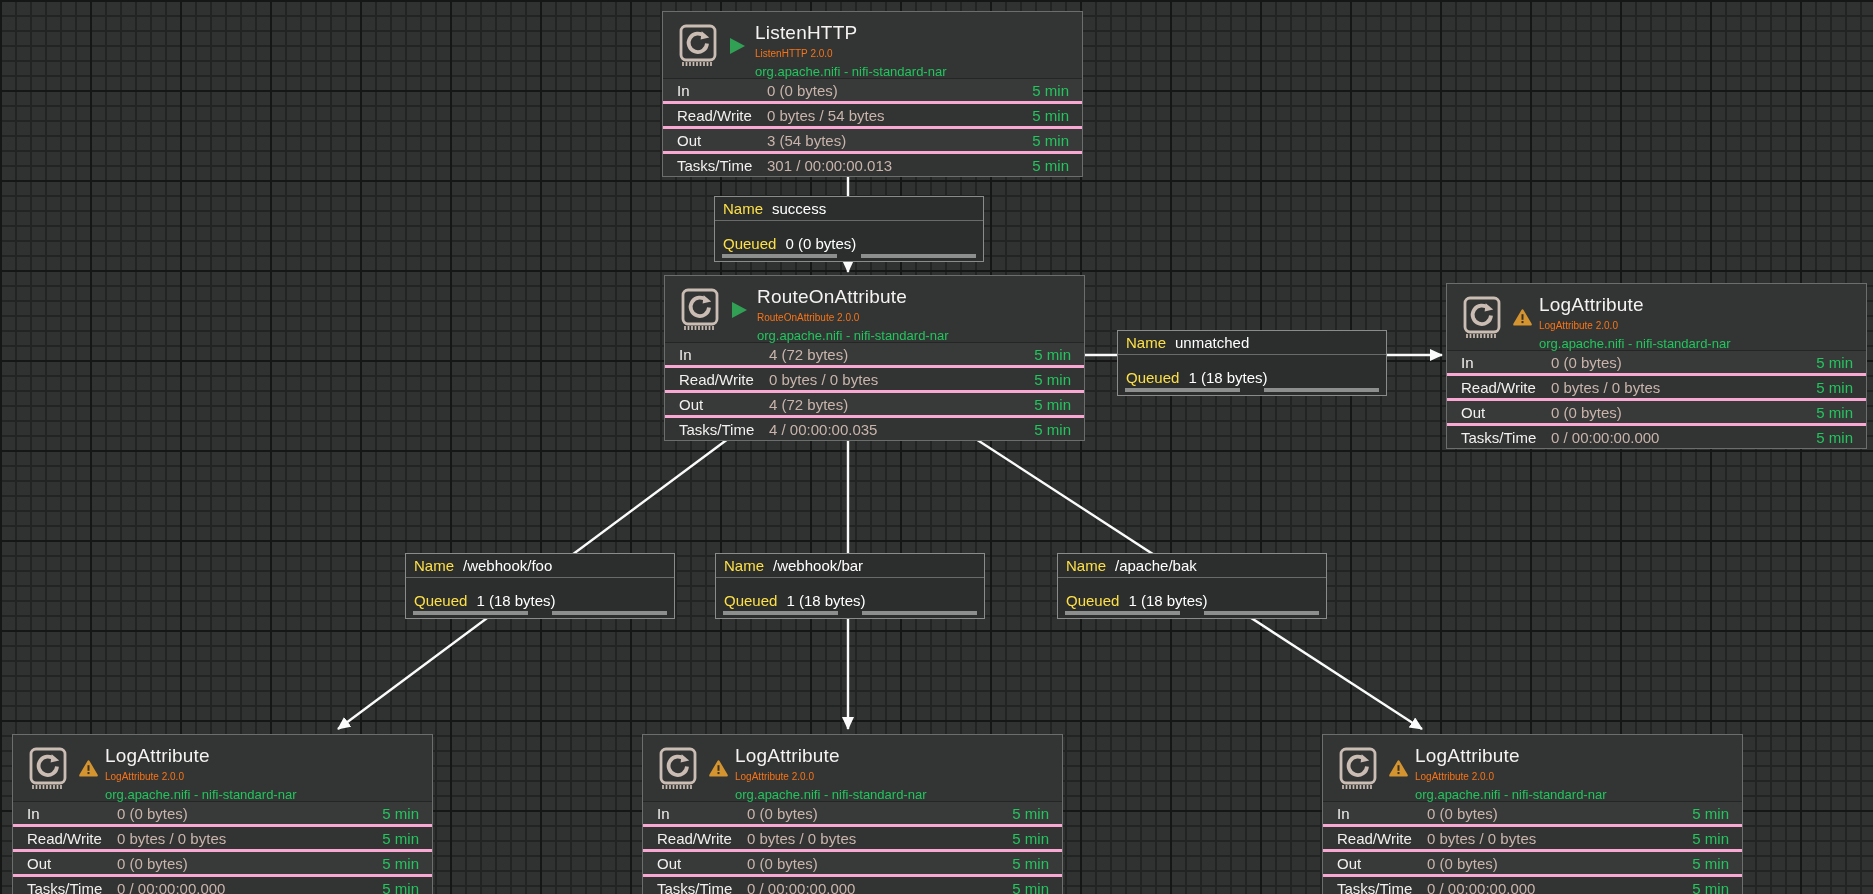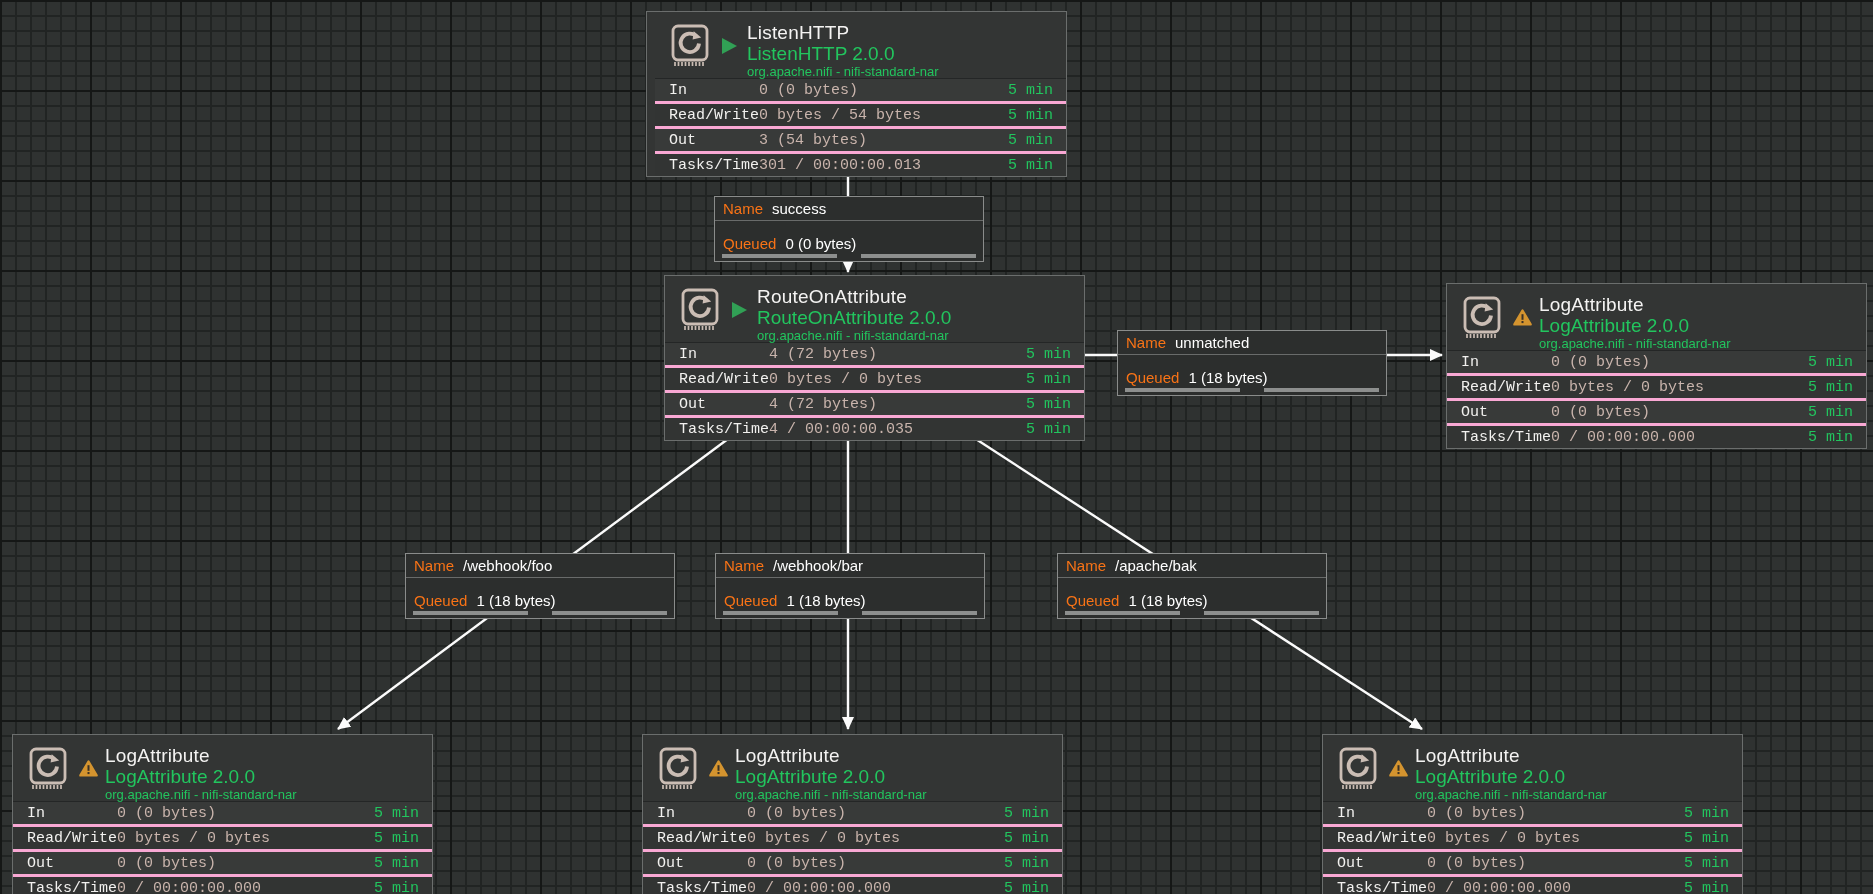--- a/index.html
+++ b/index.html
@@ -68,7 +68,7 @@
     <line x1="962" y1="430" x2="1422" y2="729" marker-end="url(#arrowhead)"></line>
   </svg>
 
-<div class="processor" style="left: 646px; top: 11px; padding-left: 8px;">
+<div class="processor" style="left: 662px; top: 11px;">
     <div class="proc-header">
       <svg class="stamp" width="46" height="48" viewBox="0 0 46 48">
         <rect x="6" y="4" width="34" height="34" rx="5" fill="none" stroke="#cbbdb4" stroke-width="2.8"></rect>

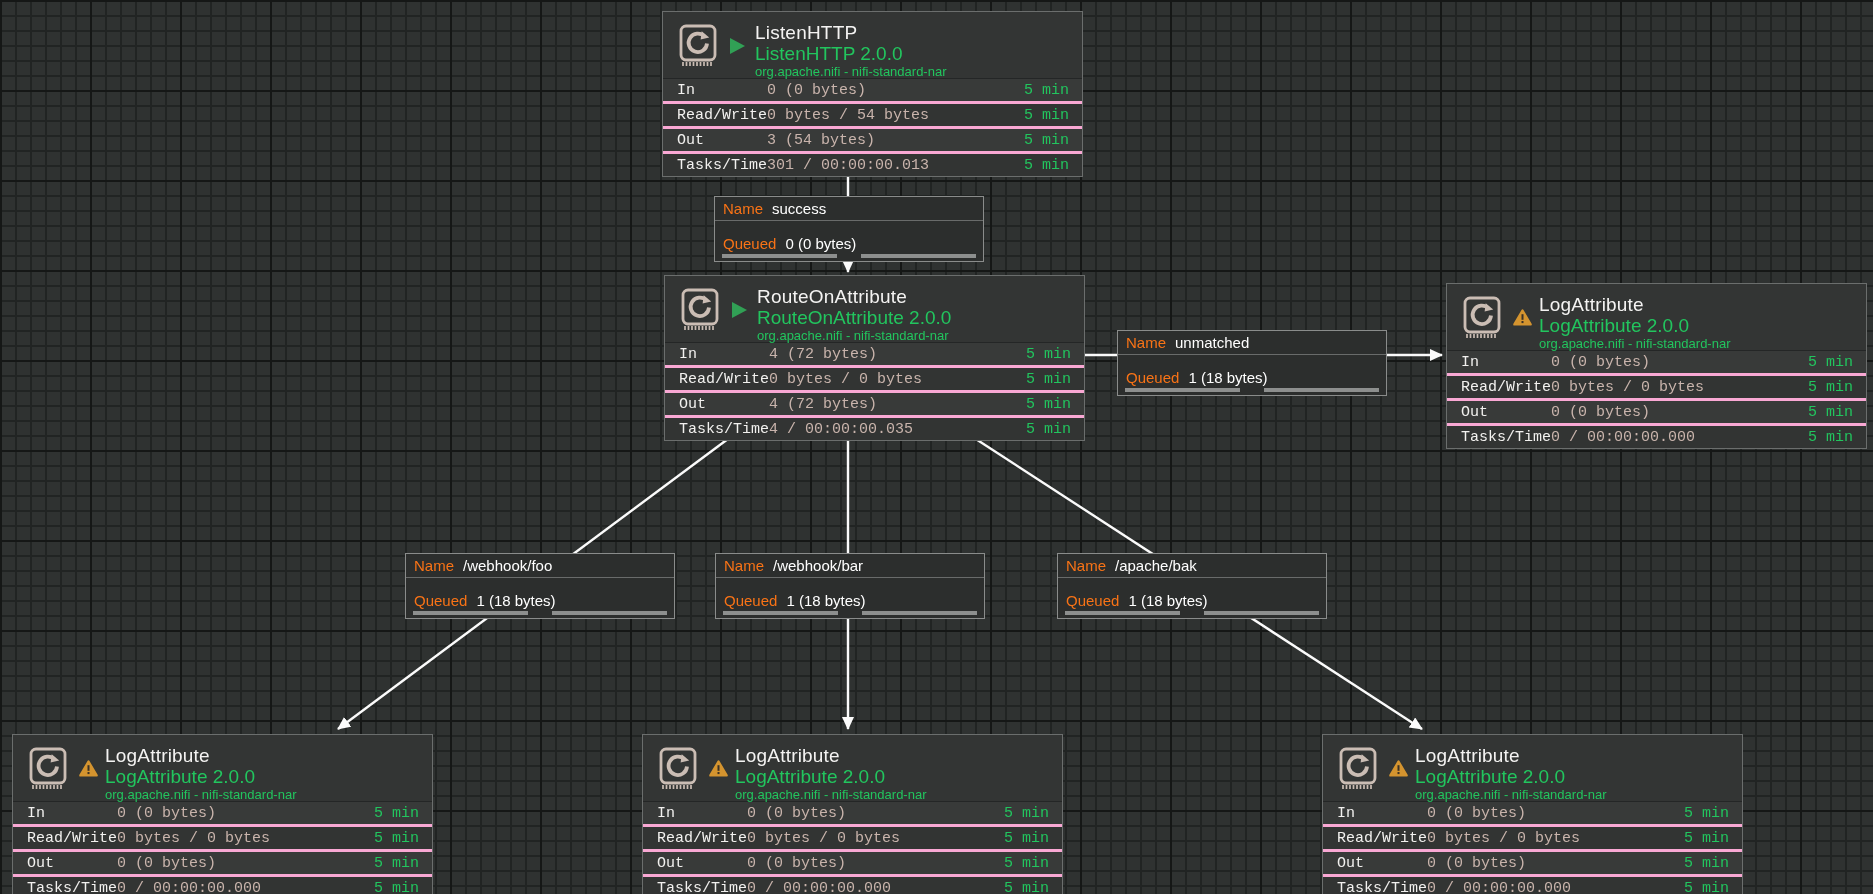--- a/index.html
+++ b/index.html
@@ -27,7 +27,7 @@
   .status{position:absolute;left:66px;top:25px;width:18px;height:18px;}
   .titles{position:absolute;left:92px;top:9px;white-space:nowrap;}
   .proc-title{font-size:19px;line-height:23px;color:#f4f3f2;font-weight:500;letter-spacing:.2px;}
-  .proc-version{font-size:19px;line-height:19px;color:#22c55e;}
+  .proc-version{font-size:10px;line-height:19px;color:#f97316;}
   .proc-bundle{font-size:13px;line-height:17px;color:#22c55e;}
   .proc-stats{border-top:1px solid #242626;}
   .stat-row{height:22px;display:flex;align-items:center;font-size:15px;font-family:Liberation Mono, monospace;}

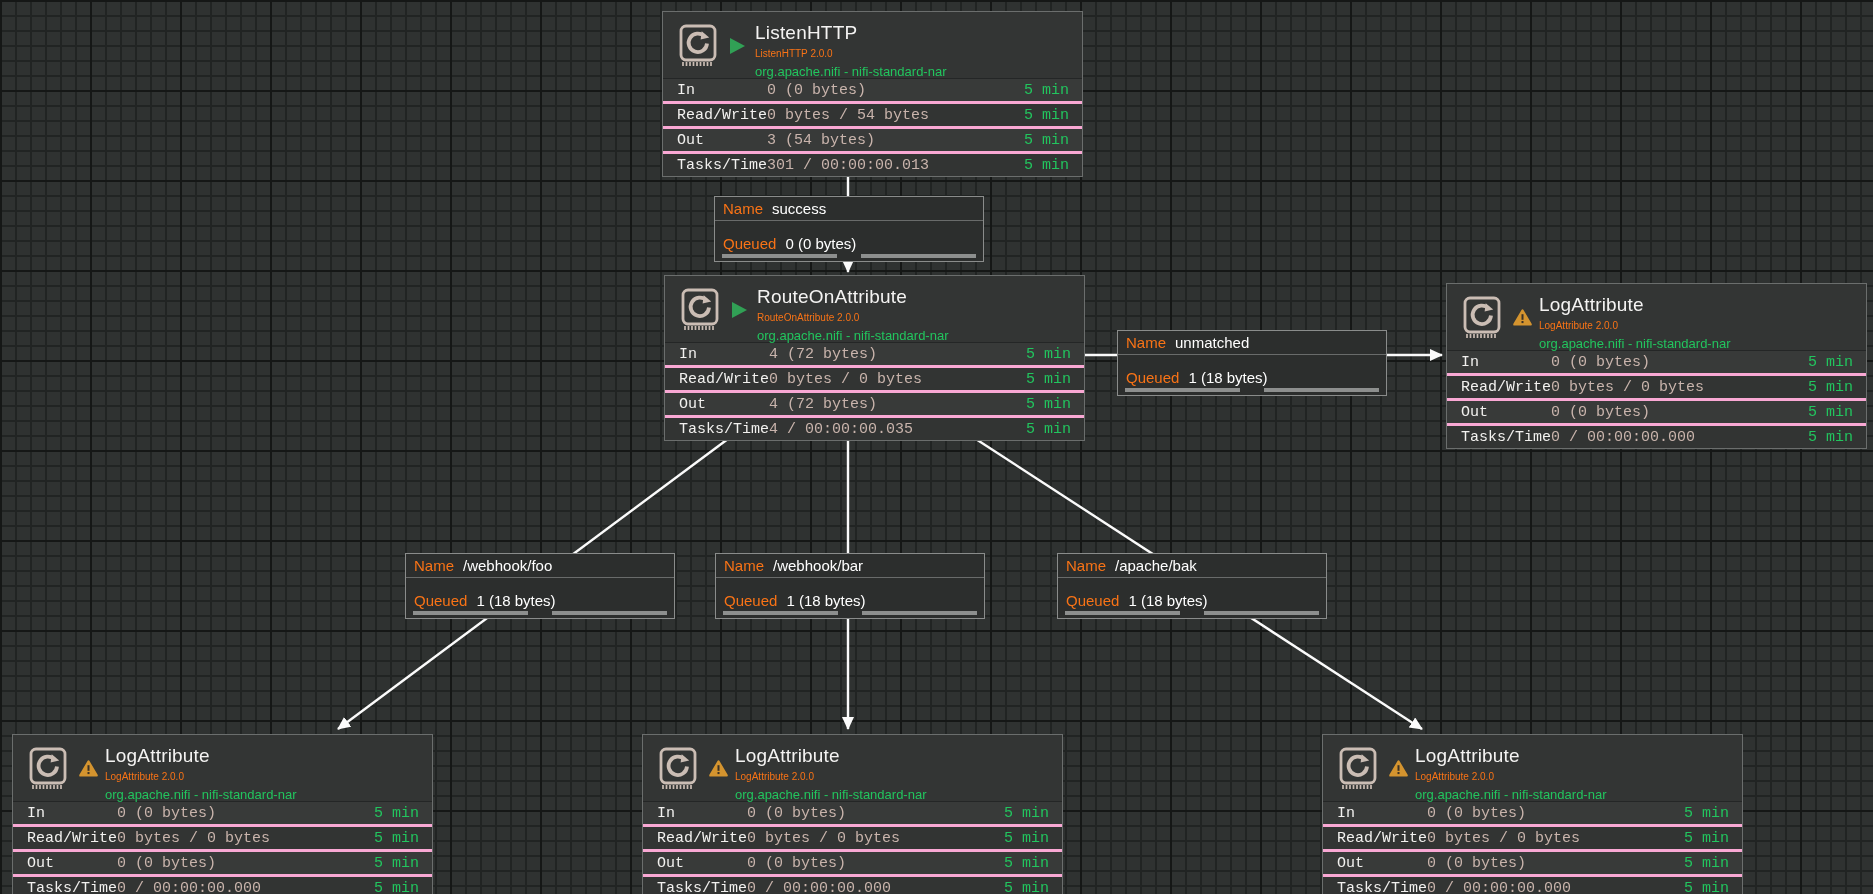--- a/index.html
+++ b/index.html
@@ -30,7 +30,7 @@
   .proc-version{font-size:10px;line-height:19px;color:#f97316;}
   .proc-bundle{font-size:13px;line-height:17px;color:#22c55e;}
   .proc-stats{border-top:1px solid #242626;}
-  .stat-row{height:22px;display:flex;align-items:center;font-size:15px;font-family:Liberation Mono, monospace;}
+  .stat-row{height:22px;display:flex;align-items:center;font-size:15px;}
   .stat-row.odd{background:#383a39;}
   .stat-row.even{background:#323433;}
   .stat-row + .stat-row{border-top:3px solid #f9a8d4;}

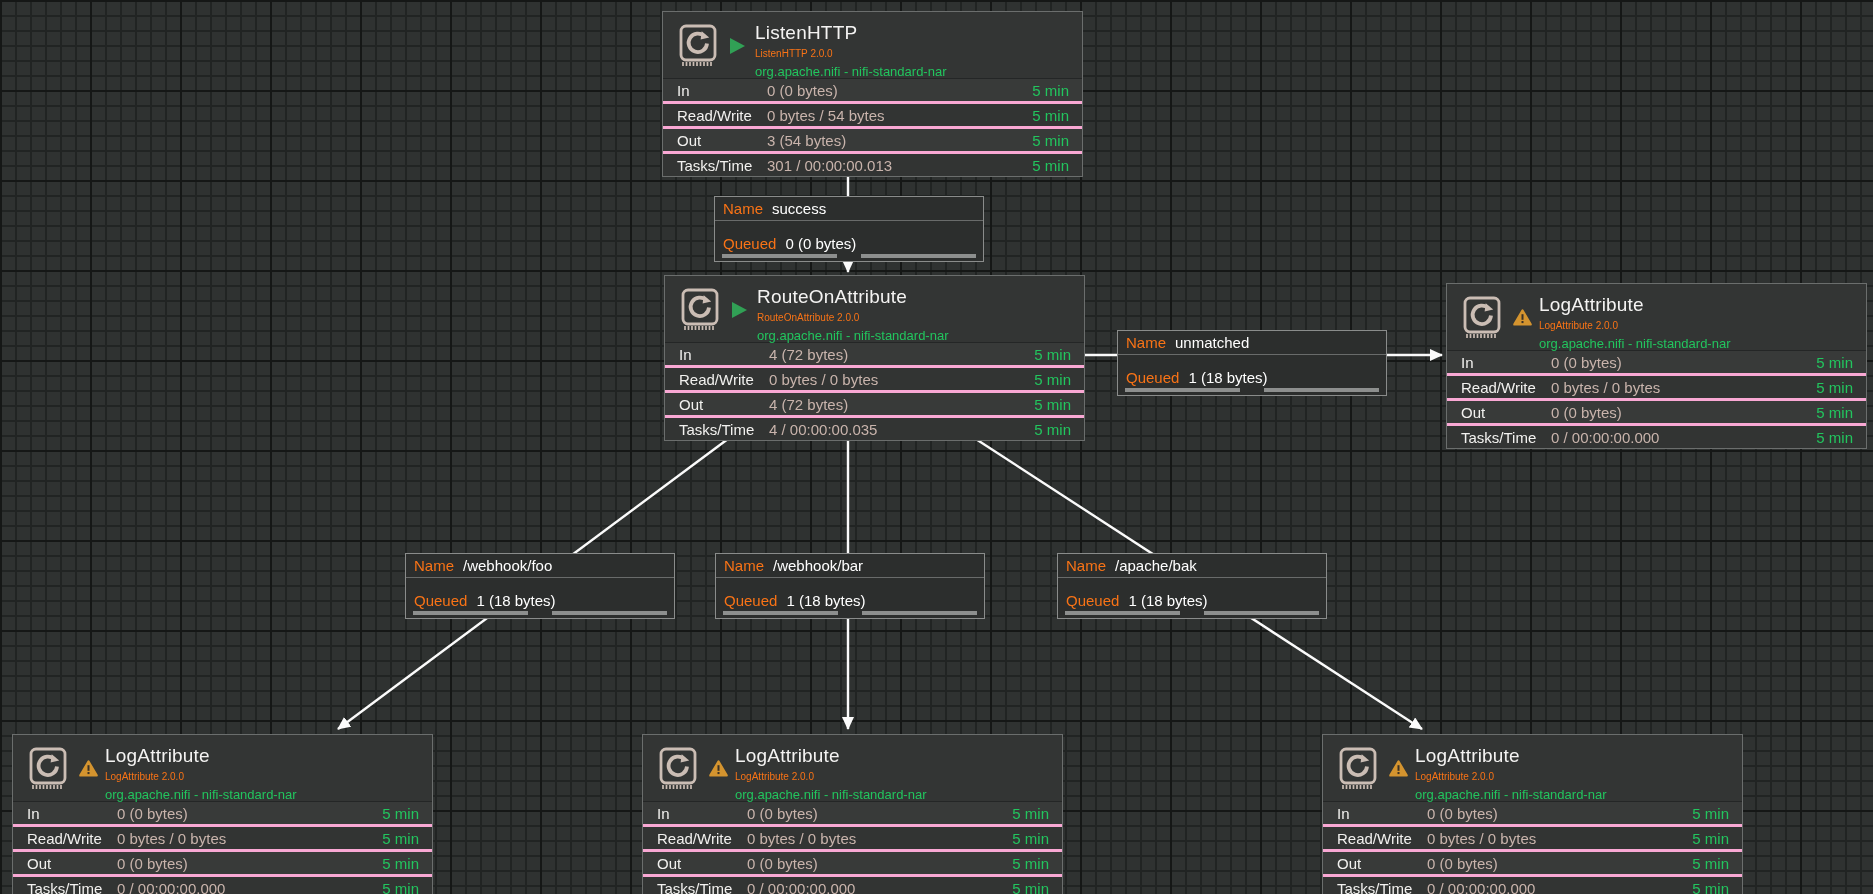--- a/index.html
+++ b/index.html
@@ -44,7 +44,7 @@
   .conn-row{height:23px;display:flex;align-items:center;padding-left:8px;}
   .conn-row.queued{height:26px;border-top:1px solid #696b6a;position:relative;
     align-items:flex-start;padding-top:14px;}
-  .conn-key{color:#f97316;margin-right:9px;}
+  .conn-key{color:#fde047;margin-right:9px;}
   .conn-val{color:#ffffff;}
   .bar{position:absolute;bottom:3px;height:4px;width:43%;background:#8d8f8e;}
   .bar.l{left:7px;}

